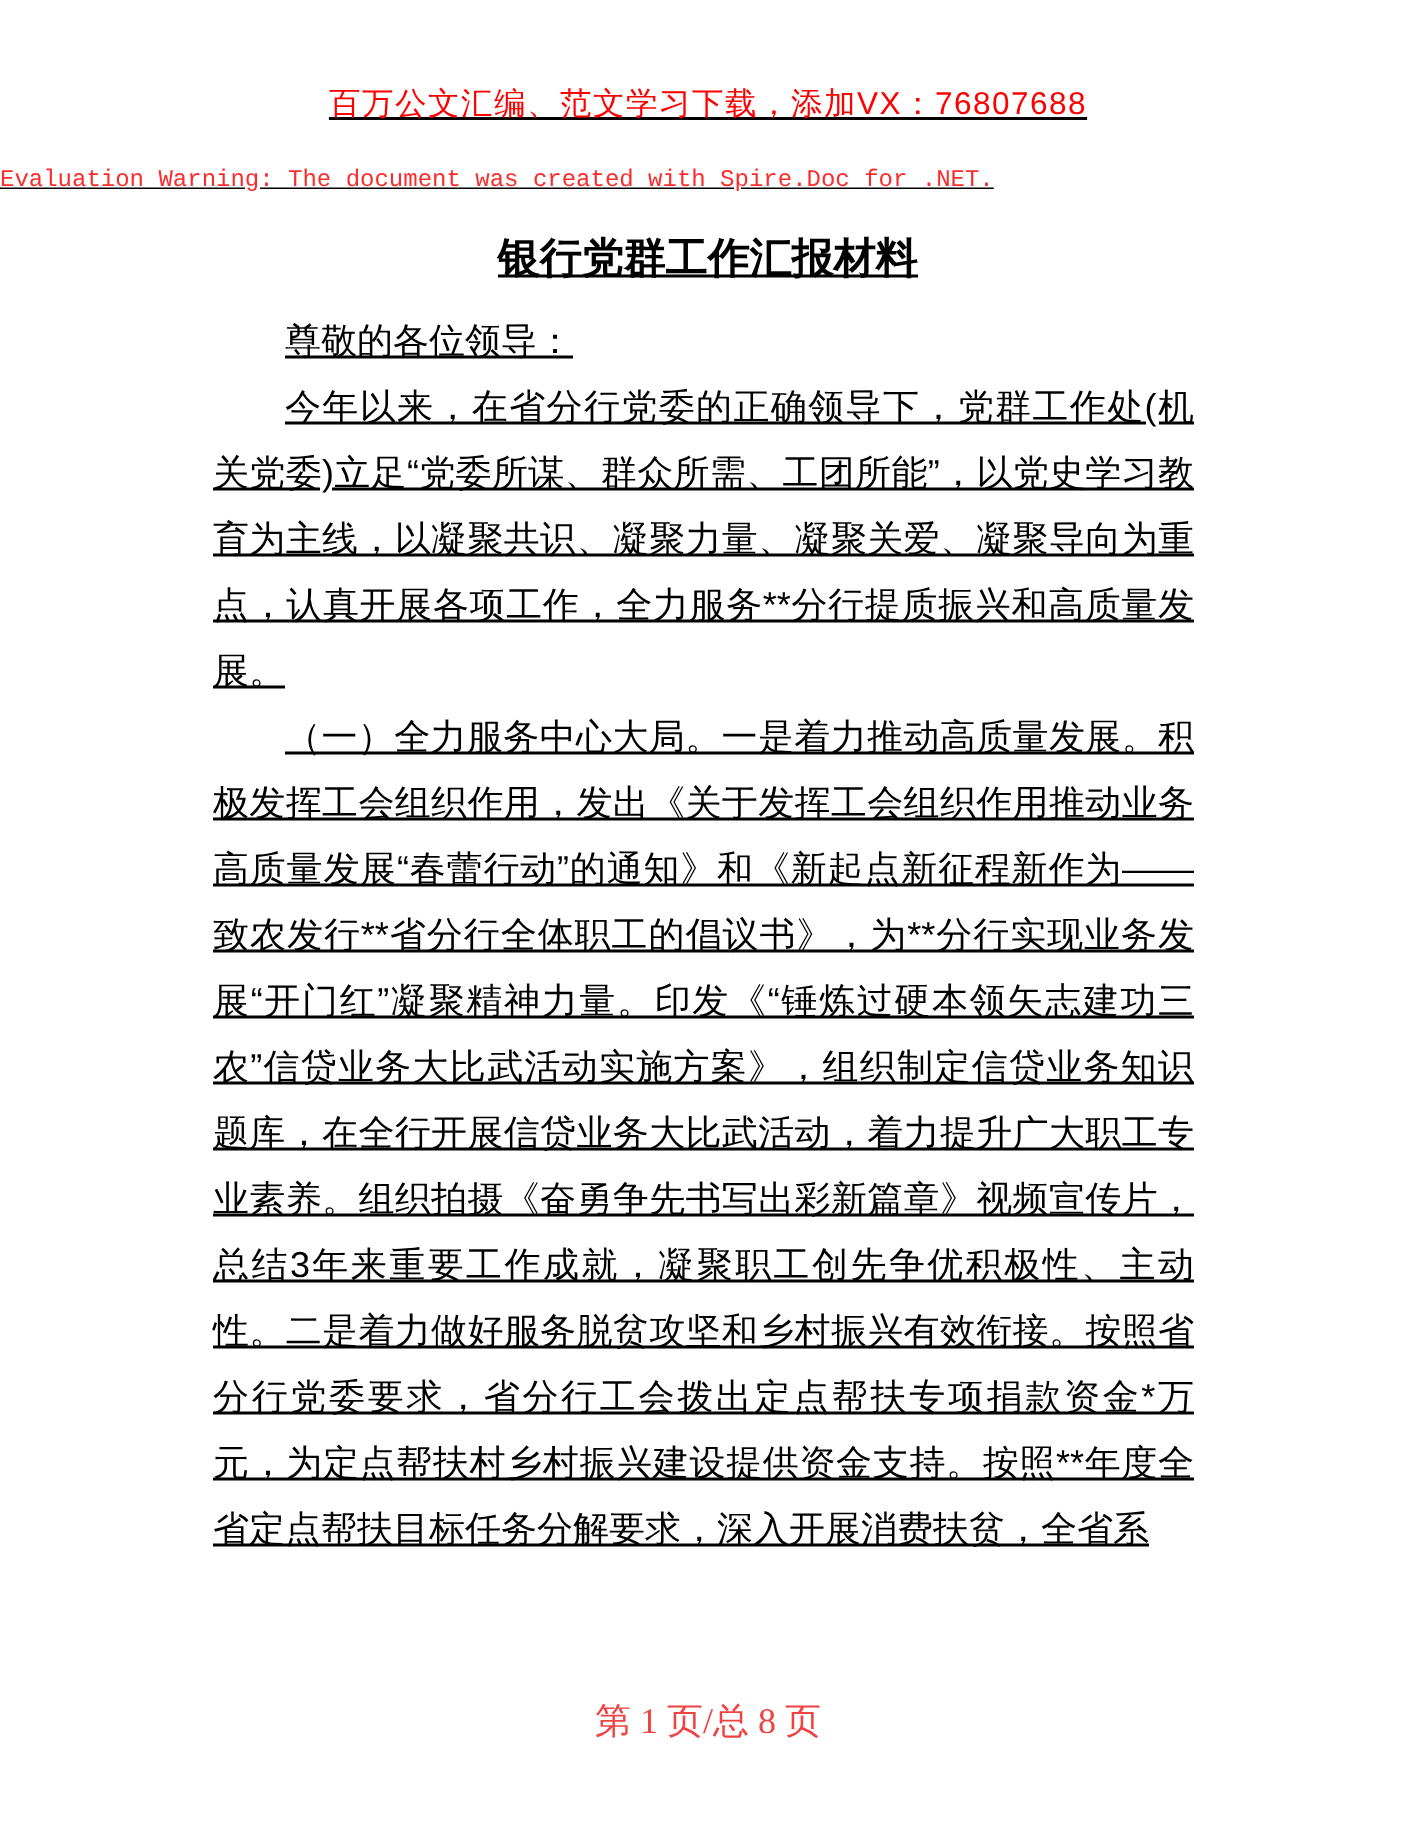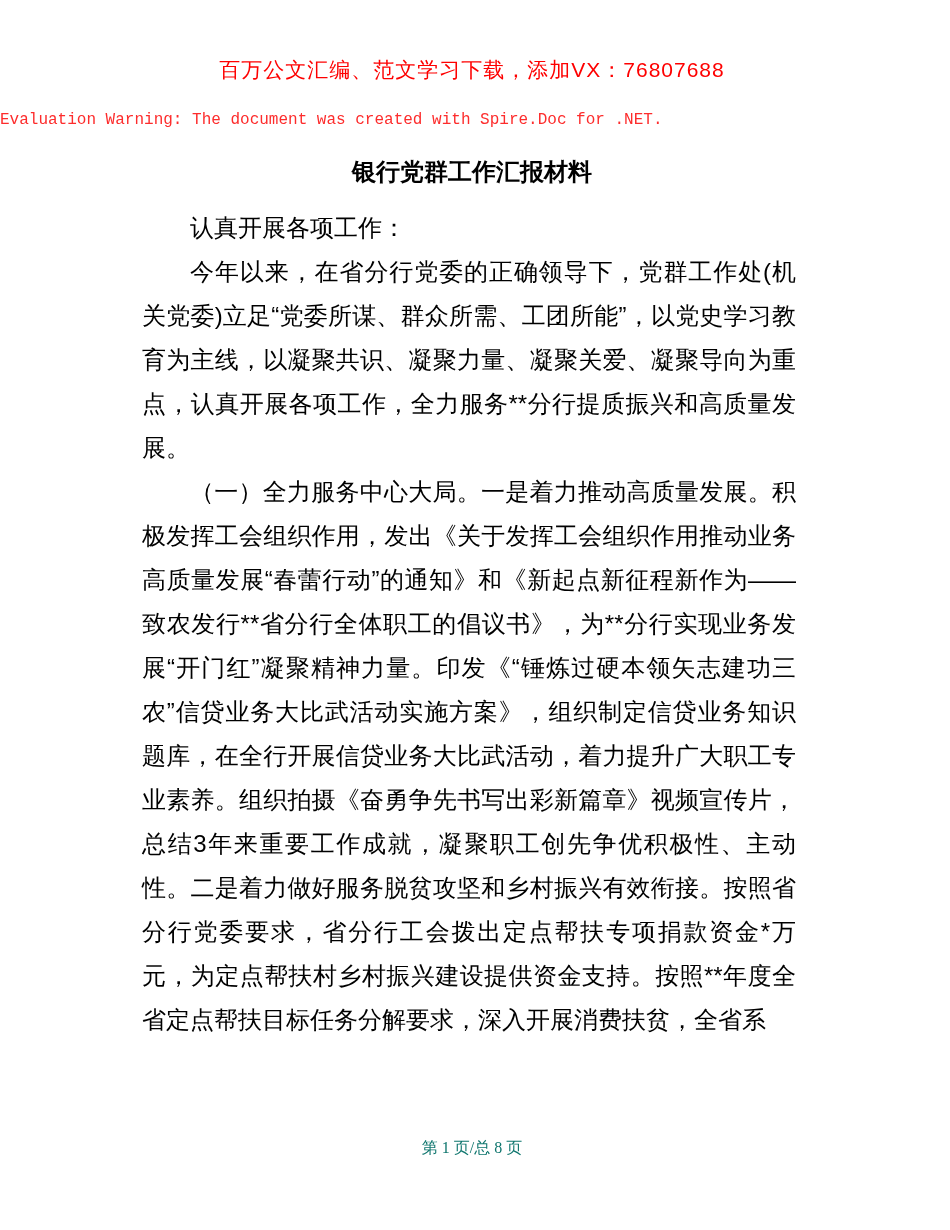--- a/index.html
+++ b/index.html
@@ -15,6 +15,7 @@
     overflow: hidden;
     font-family: "Liberation Sans", "DejaVu Sans", sans-serif;
     color: #000000;
+    text-decoration: underline;
   }
   .promo {
     padding-top: 57px;

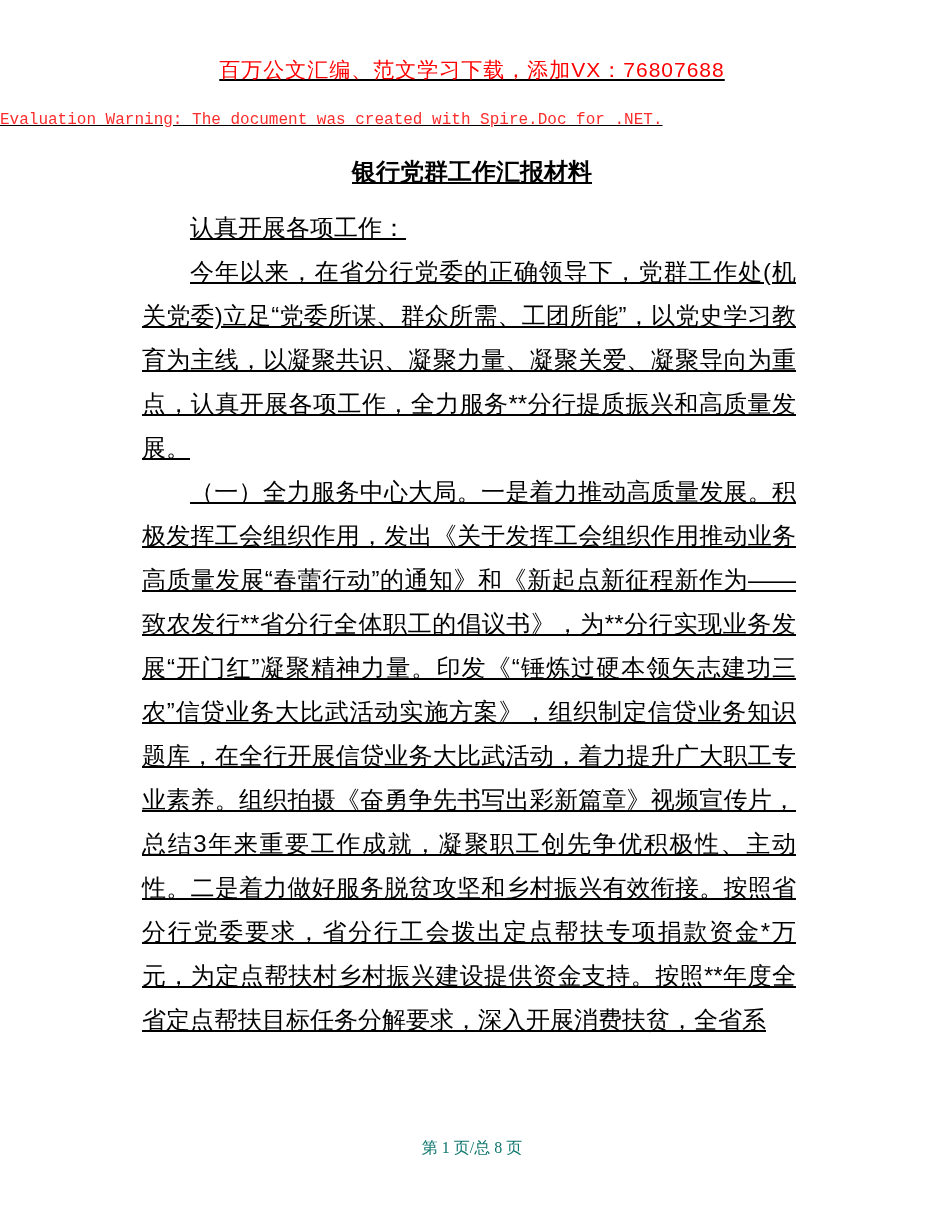--- a/index.html
+++ b/index.html
@@ -36,7 +36,7 @@
   .doc-title {
     margin: 22px 0 0 0;
     text-align: center;
-    font-size: 24px;
+    font-size: 28px;
     line-height: 39px;
     font-weight: bold;
     color: #000000;

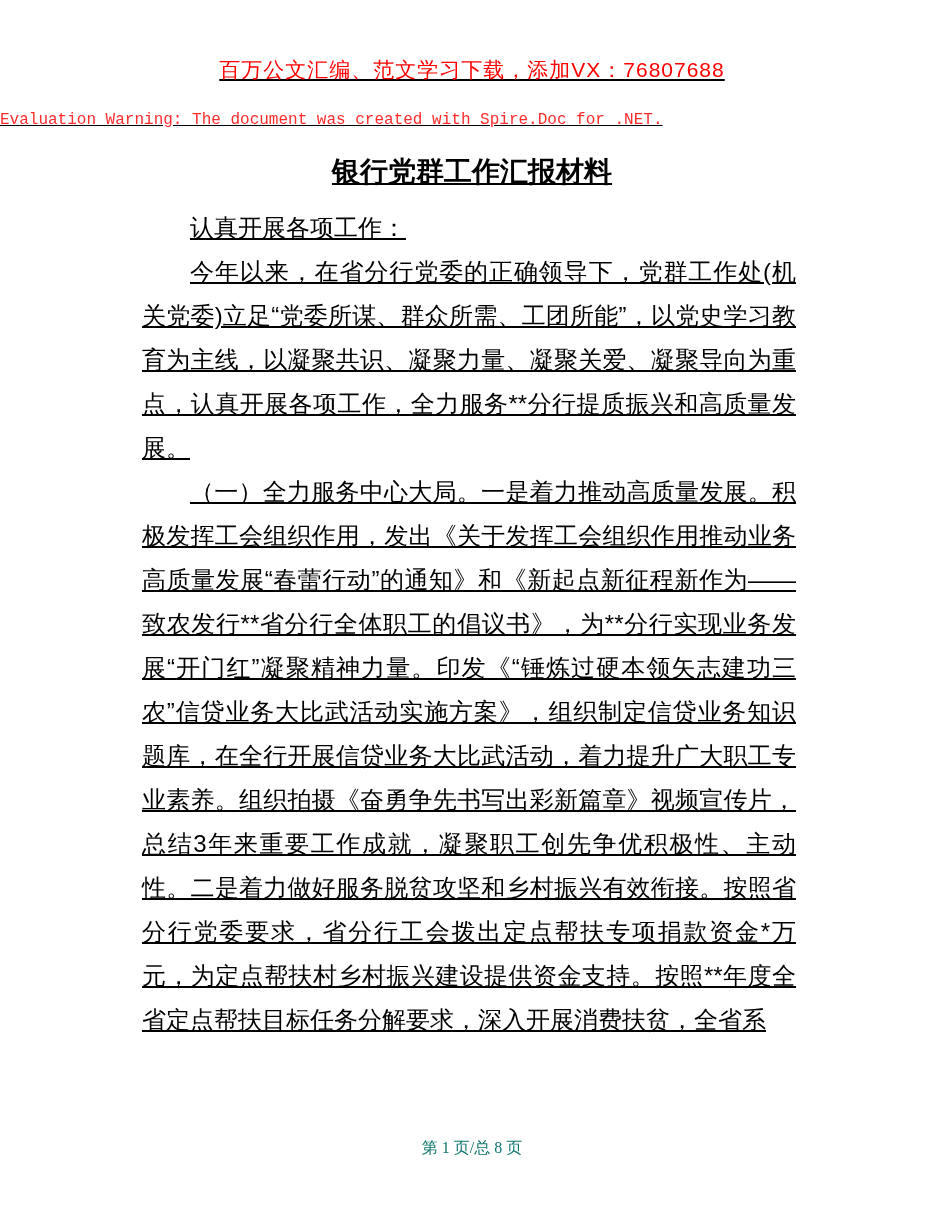--- a/index.html
+++ b/index.html
@@ -80,7 +80,7 @@
   <h1 class="doc-title">银行党群工作汇报材料</h1>
 
   <div class="doc-body">
-    <p>认真开展各项工作：</p>
+    <p>尊敬的各位领导：</p>
     <p>今年以来，在省分行党委的正确领导下，党群工作处(机关党委)立足“党委所谋、群众所需、工团所能”，以党史学习教育为主线，以凝聚共识、凝聚力量、凝聚关爱、凝聚导向为重点，认真开展各项工作，全力服务**分行提质振兴和高质量发展。</p>
     <p>（一）全力服务中心大局。一是着力推动高质量发展。积极发挥工会组织作用，发出《关于发挥工会组织作用推动业务高质量发展“春蕾行动”的通知》和《新起点新征程新作为——致农发行**省分行全体职工的倡议书》，为**分行实现业务发展“开门红”凝聚精神力量。印发《“锤炼过硬本领矢志建功三农”信贷业务大比武活动实施方案》，组织制定信贷业务知识题库，在全行开展信贷业务大比武活动，着力提升广大职工专业素养。组织拍摄《奋勇争先书写出彩新篇章》视频宣传片，总结3年来重要工作成就，凝聚职工创先争优积极性、主动性。二是着力做好服务脱贫攻坚和乡村振兴有效衔接。按照省分行党委要求，省分行工会拨出定点帮扶专项捐款资金*万元，为定点帮扶村乡村振兴建设提供资金支持。按照**年度全省定点帮扶目标任务分解要求，深入开展消费扶贫，全省系</p>
   </div>

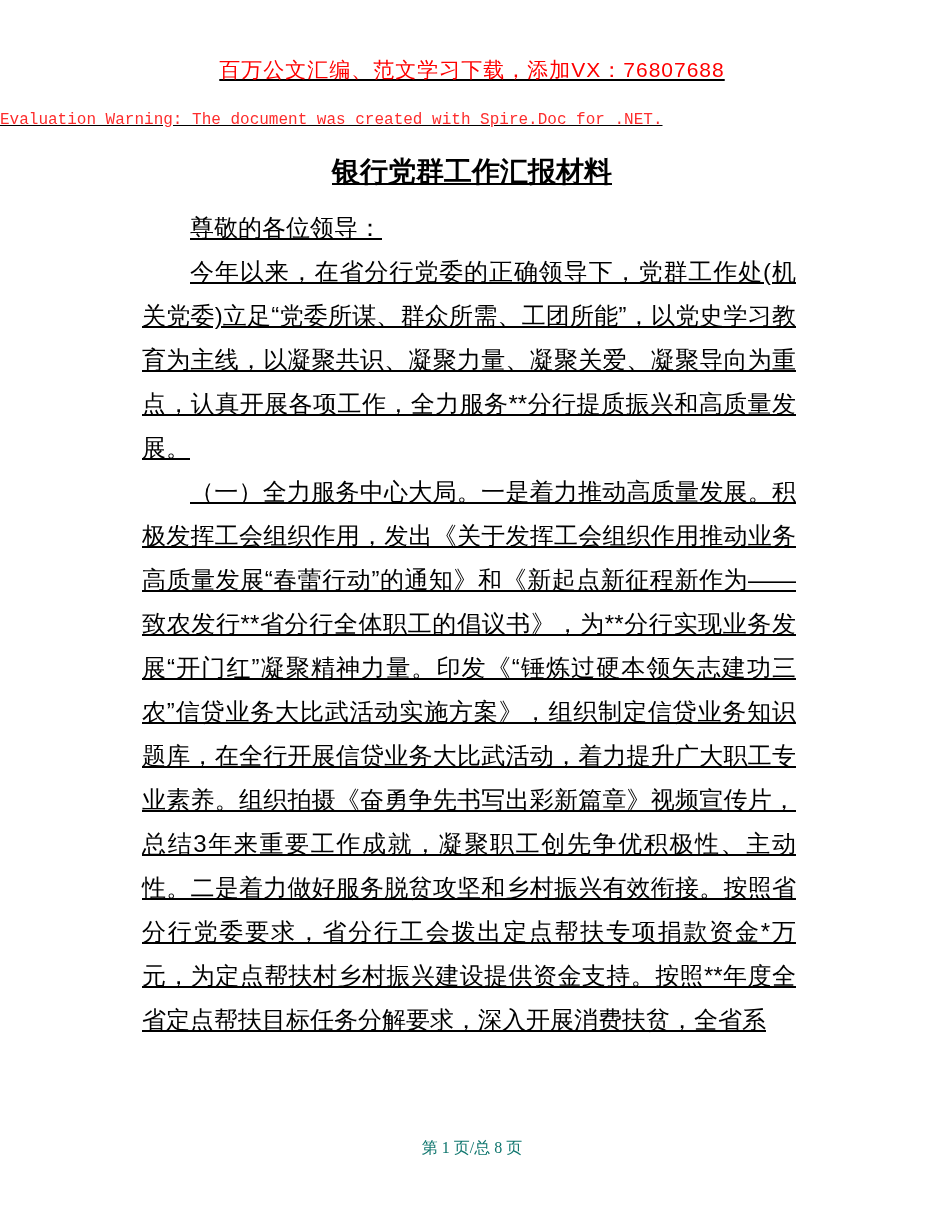--- a/index.html
+++ b/index.html
@@ -62,9 +62,9 @@
     bottom: 72px;
     text-align: center;
     font-family: "Liberation Serif", "DejaVu Serif", serif;
-    font-size: 16px;
+    font-size: 24px;
     line-height: 20px;
-    color: #0f766e;
+    color: #ef4444;
     margin-top: 43px;
   }
 </style>

